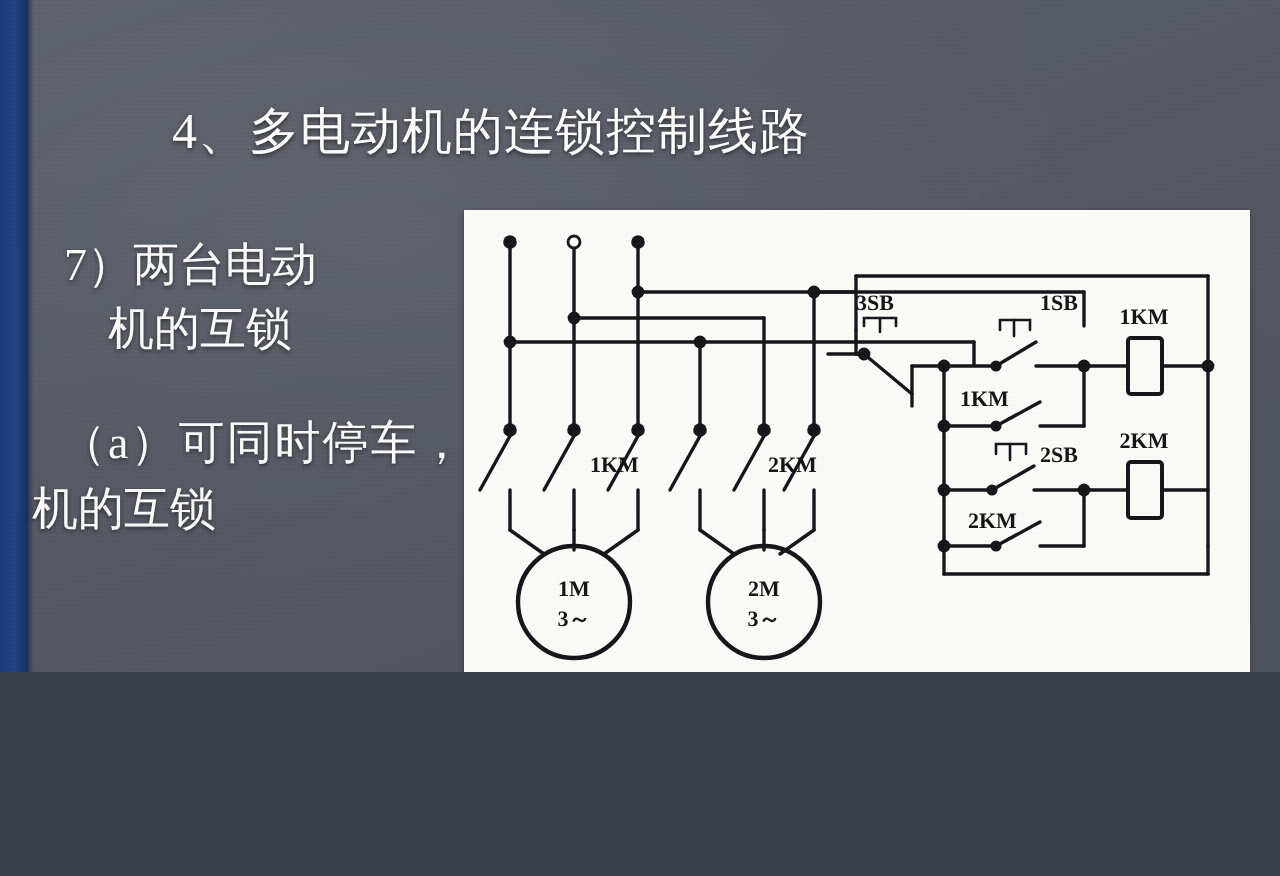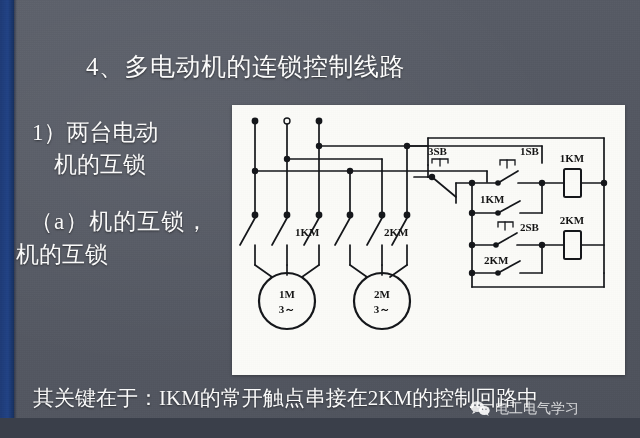--- a/index.html
+++ b/index.html
@@ -13,7 +13,7 @@
   #slide {
     position: relative;
     width: 640px;
-    height: 418px;
+    height: 336px;
     overflow: hidden;
     background: #585c66;
     background-image:

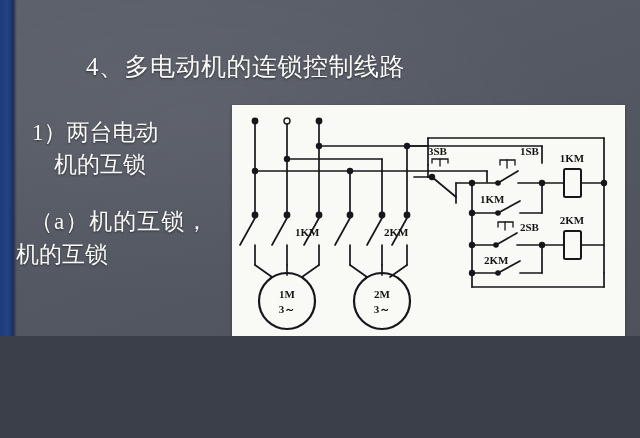--- a/index.html
+++ b/index.html
@@ -163,7 +163,7 @@
   <div class="title">4、多电动机的连锁控制线路</div>
 
   <div class="lead-block">
-    <div class="l1">1）两台电动</div>
+    <div class="l1">7）两台电动</div>
     <div class="l2">机的互锁</div>
   </div>
 

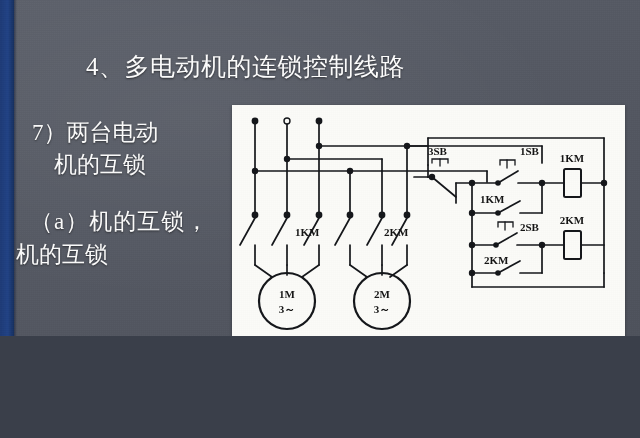--- a/index.html
+++ b/index.html
@@ -168,7 +168,7 @@
   </div>
 
   <div class="lead-block2">
-    <div class="l1">（a）机的互锁，</div>
+    <div class="l1">（a）可同时停车，</div>
     <div class="l2">机的互锁</div>
   </div>
 

